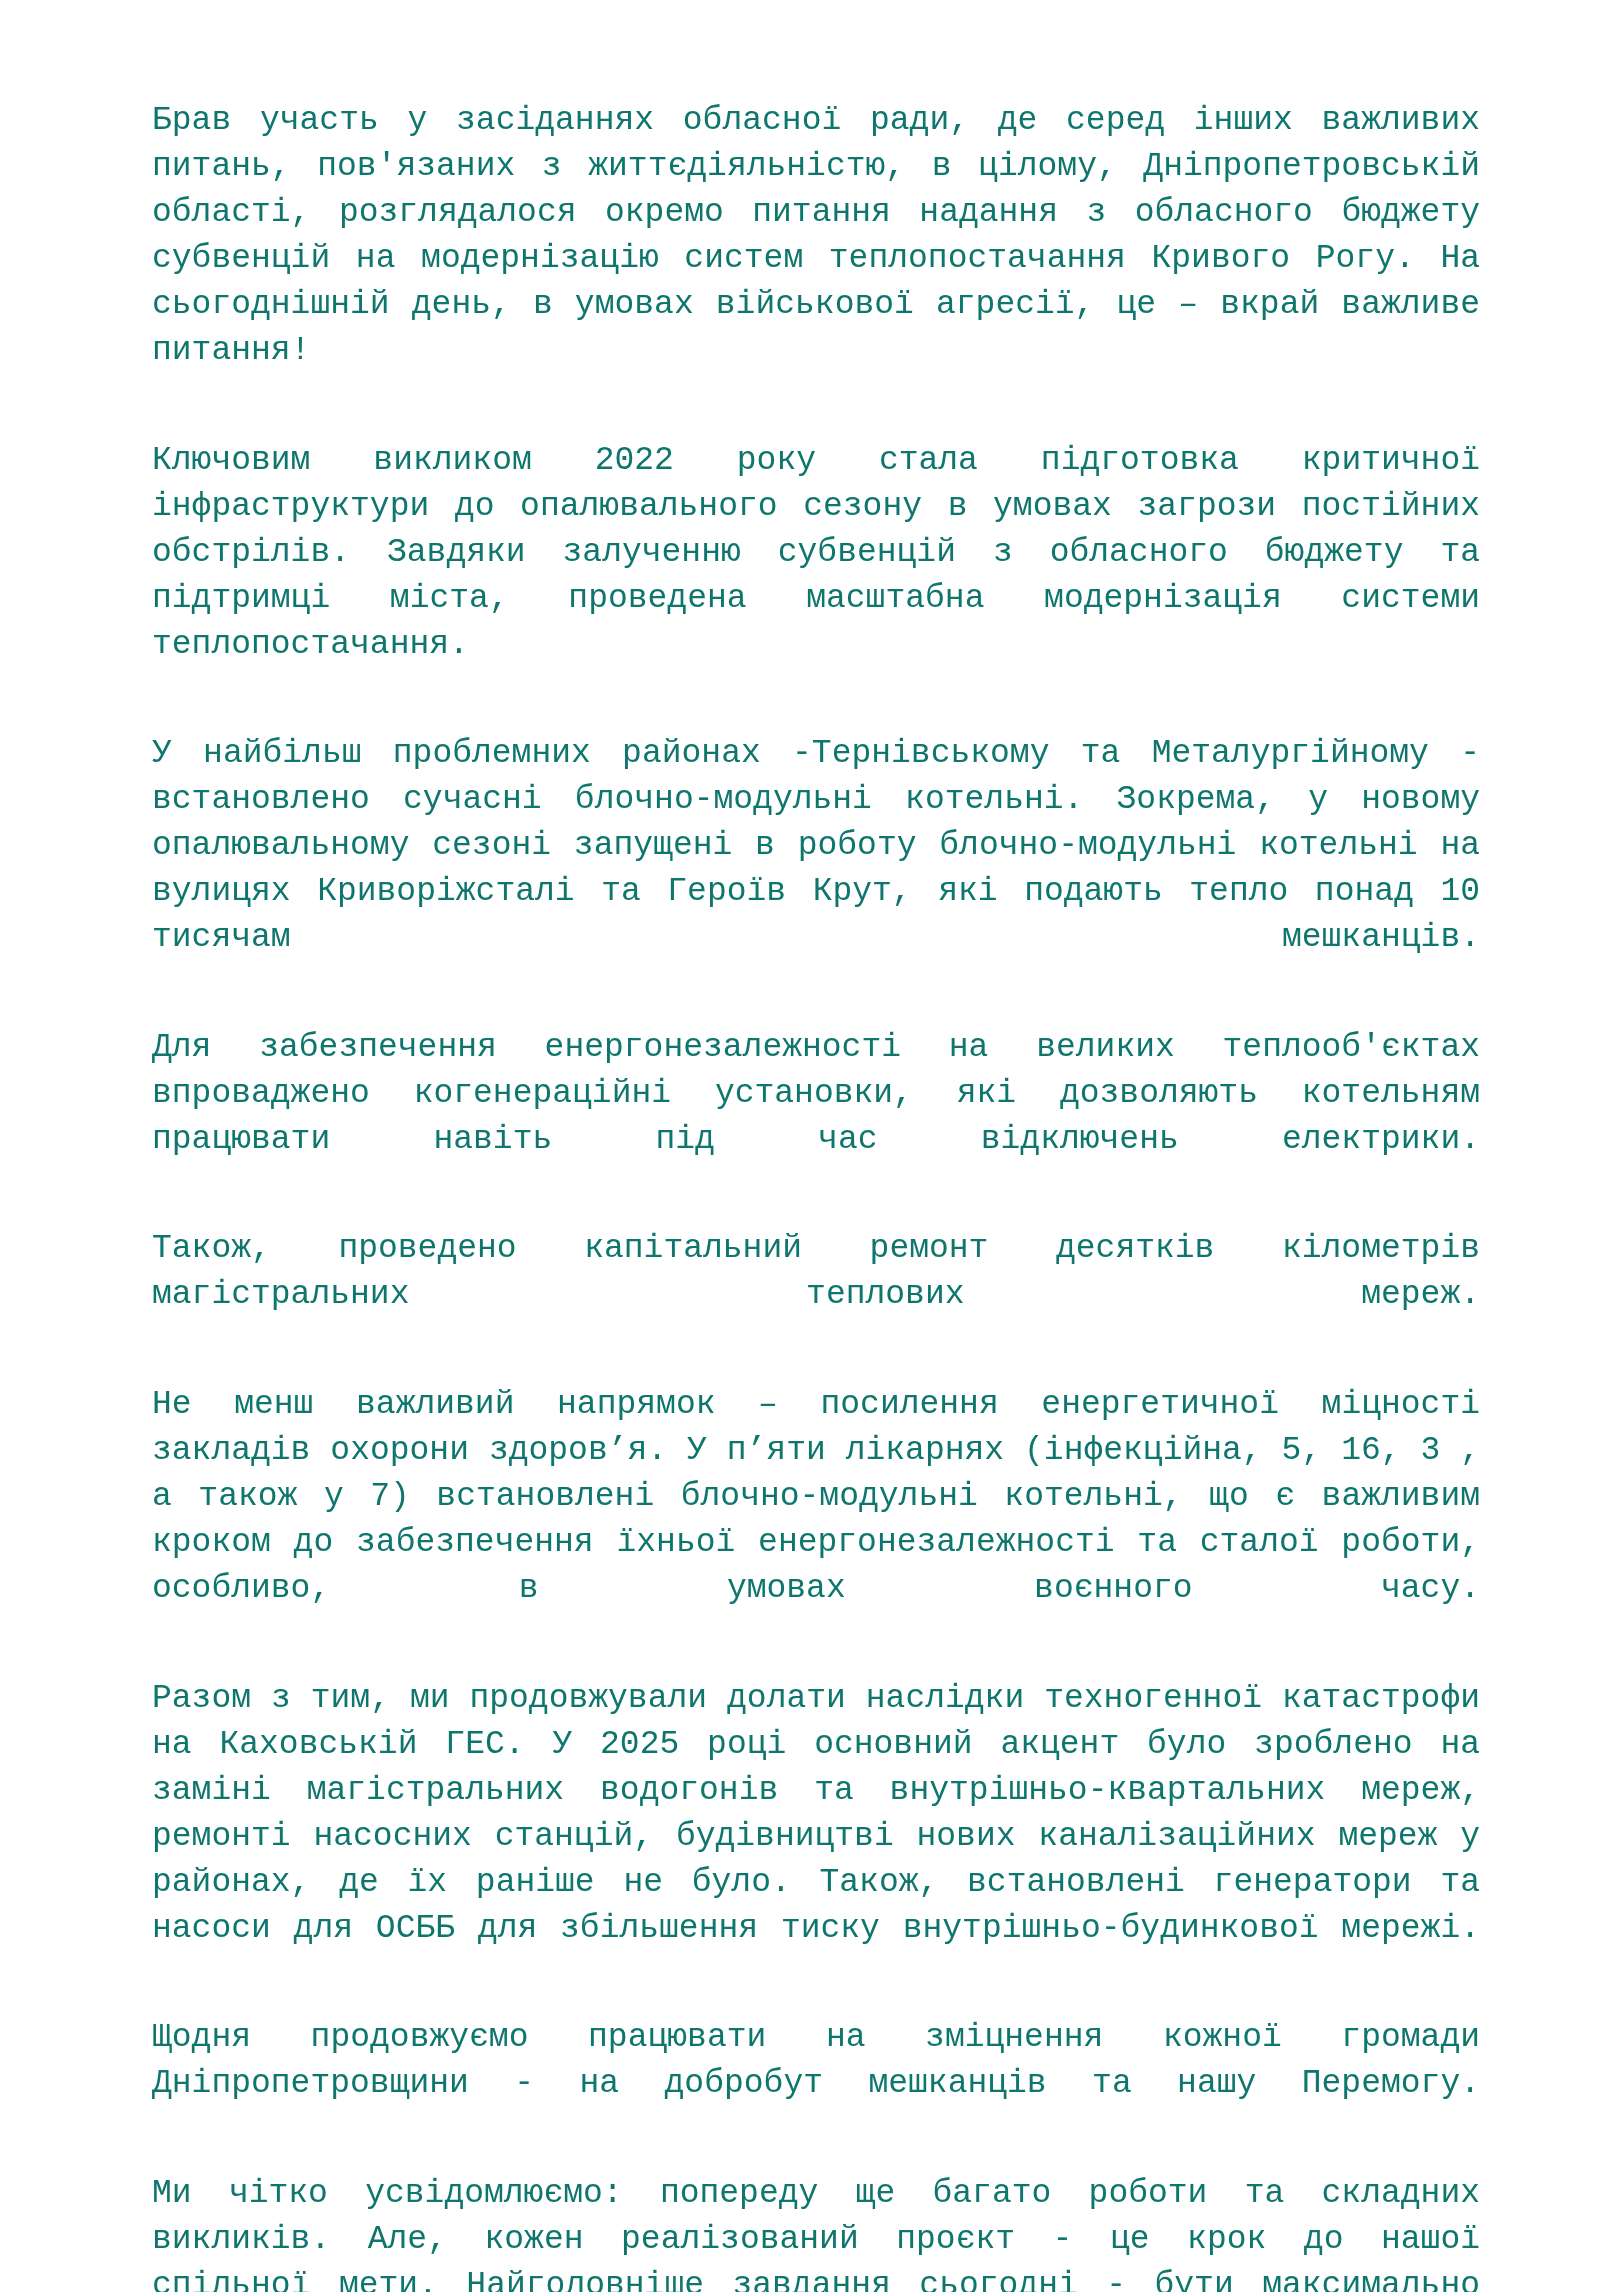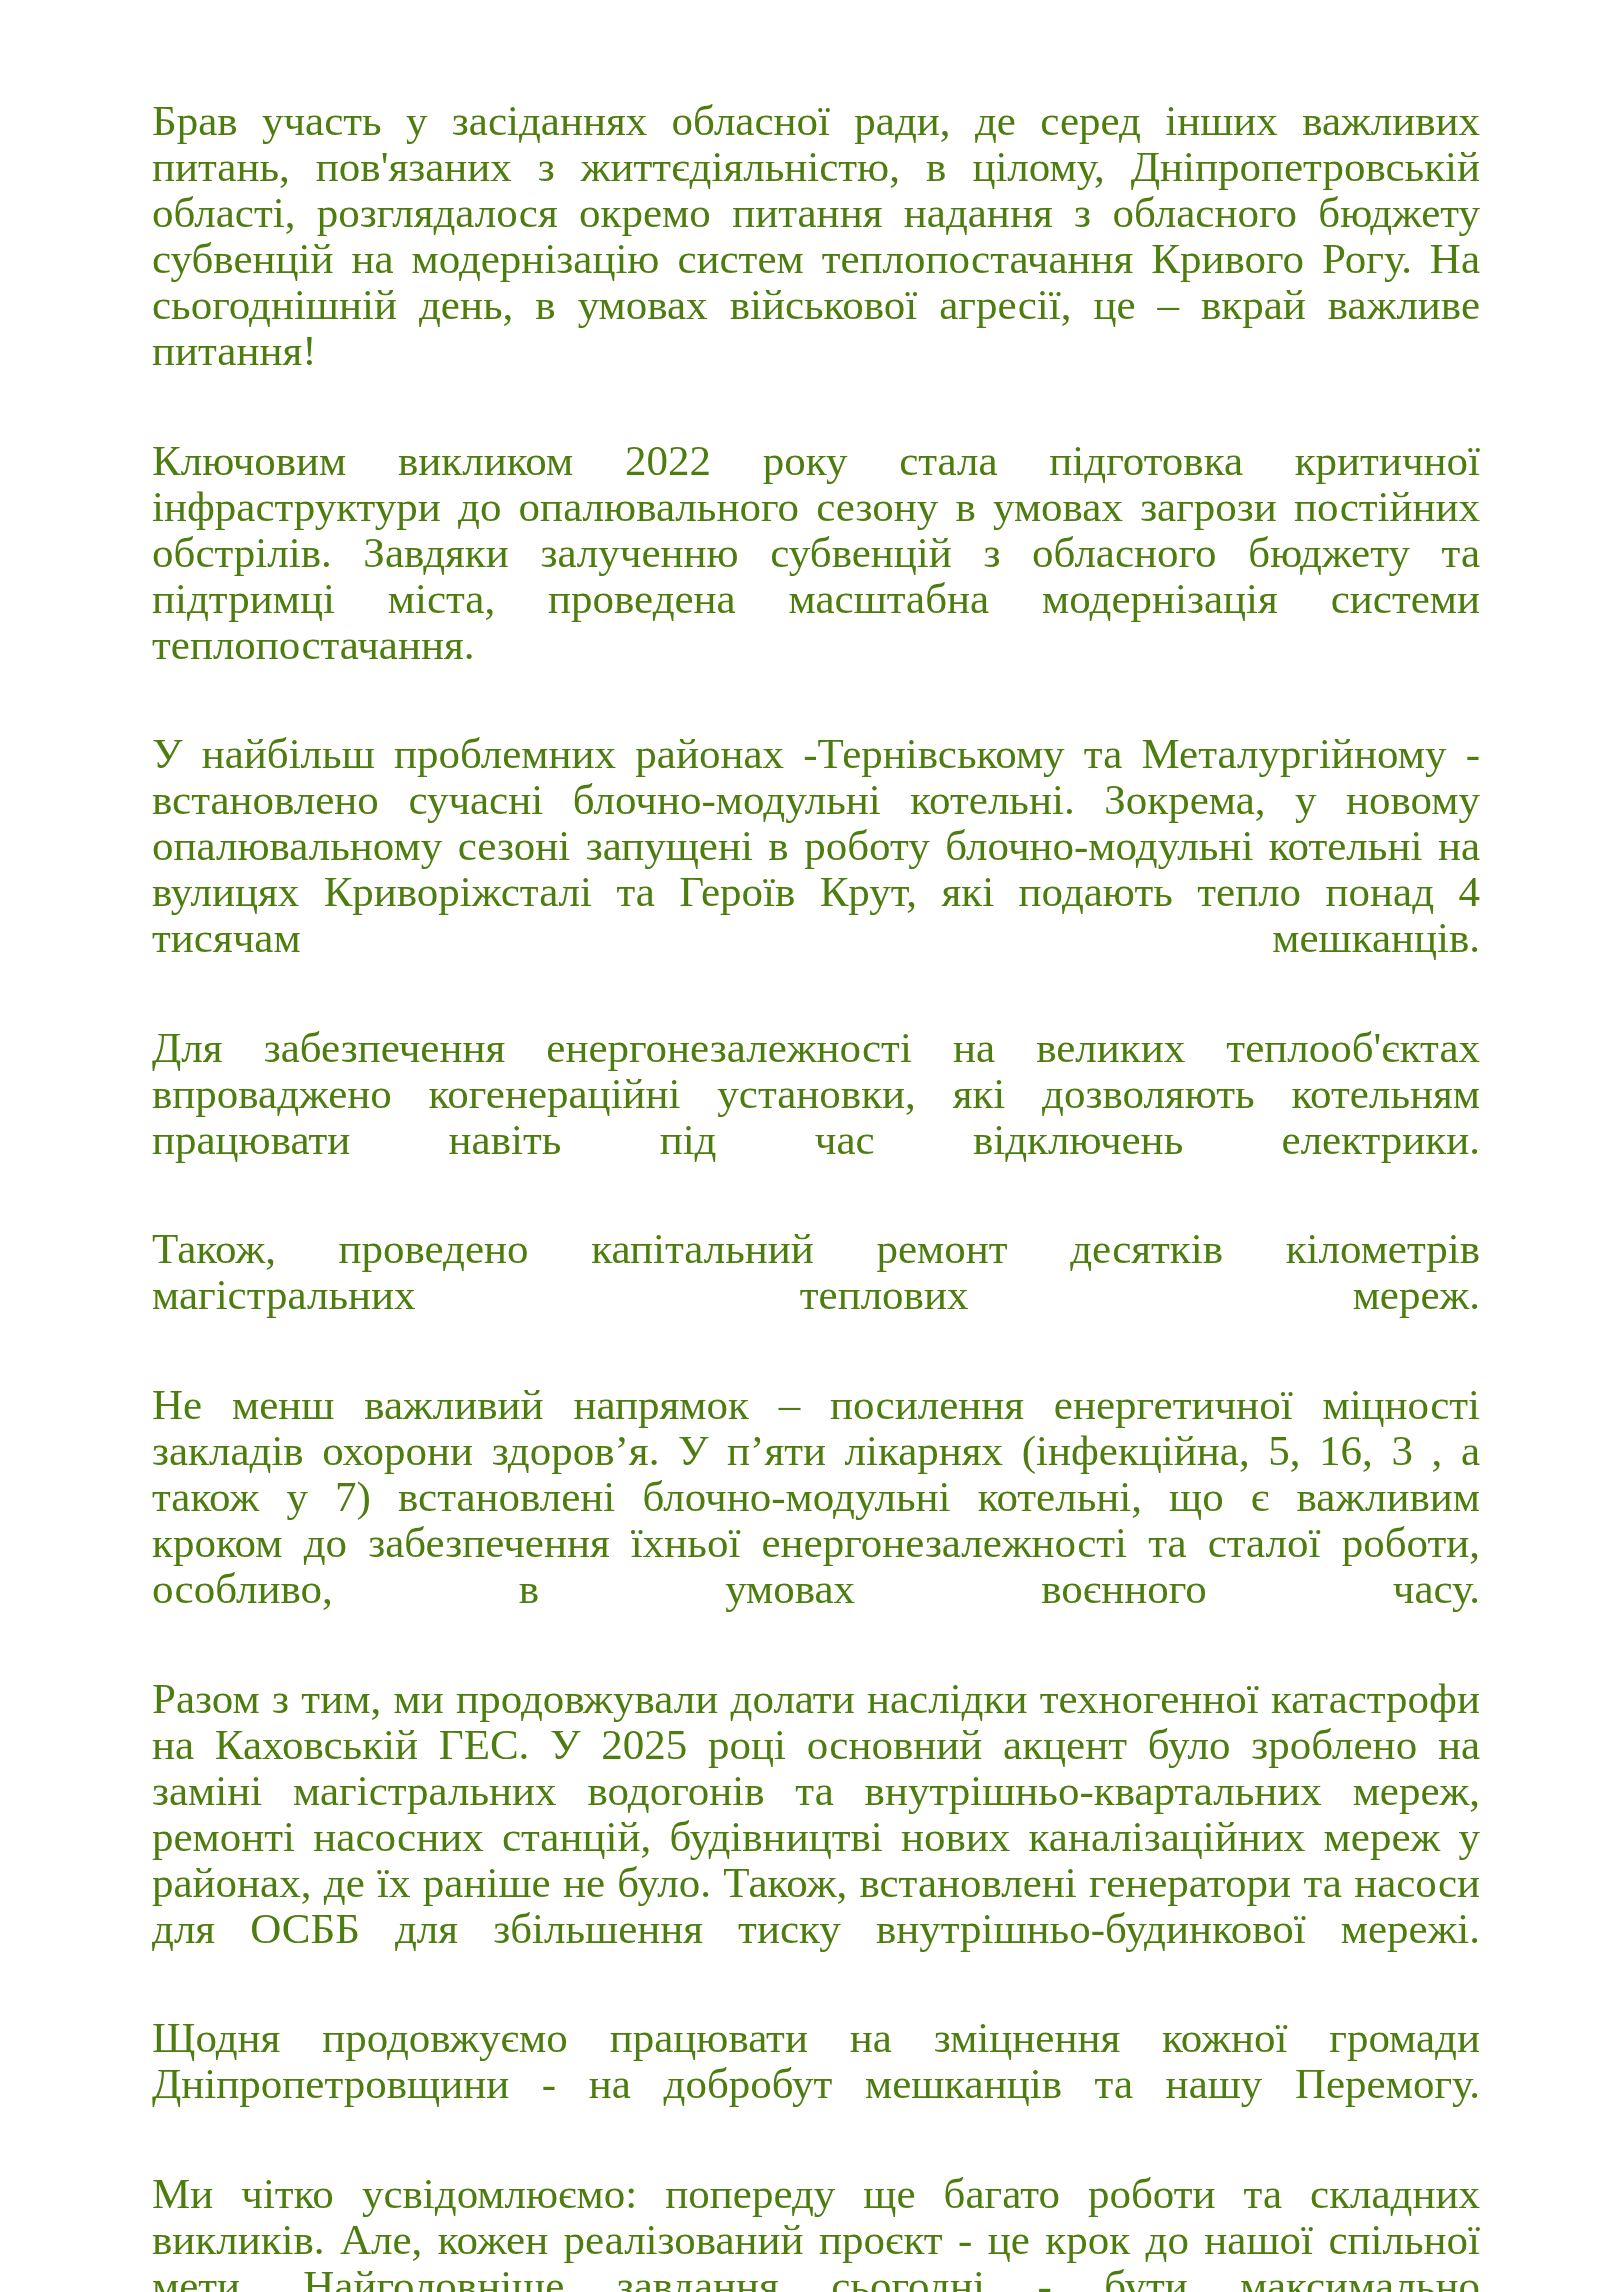--- a/index.html
+++ b/index.html
@@ -23,10 +23,10 @@
     width: 1328px;
   }
   .para {
-    font-family: Liberation Serif, serif;
-    font-size: 43px;
+    font-family: Liberation Mono, monospace;
+    font-size: 33px;
     line-height: 46px;
-    color: #4d7c0f;
+    color: #0f766e;
     text-align: justify;
     text-justify: inter-word;
     margin: 0 0 17.6px 0;

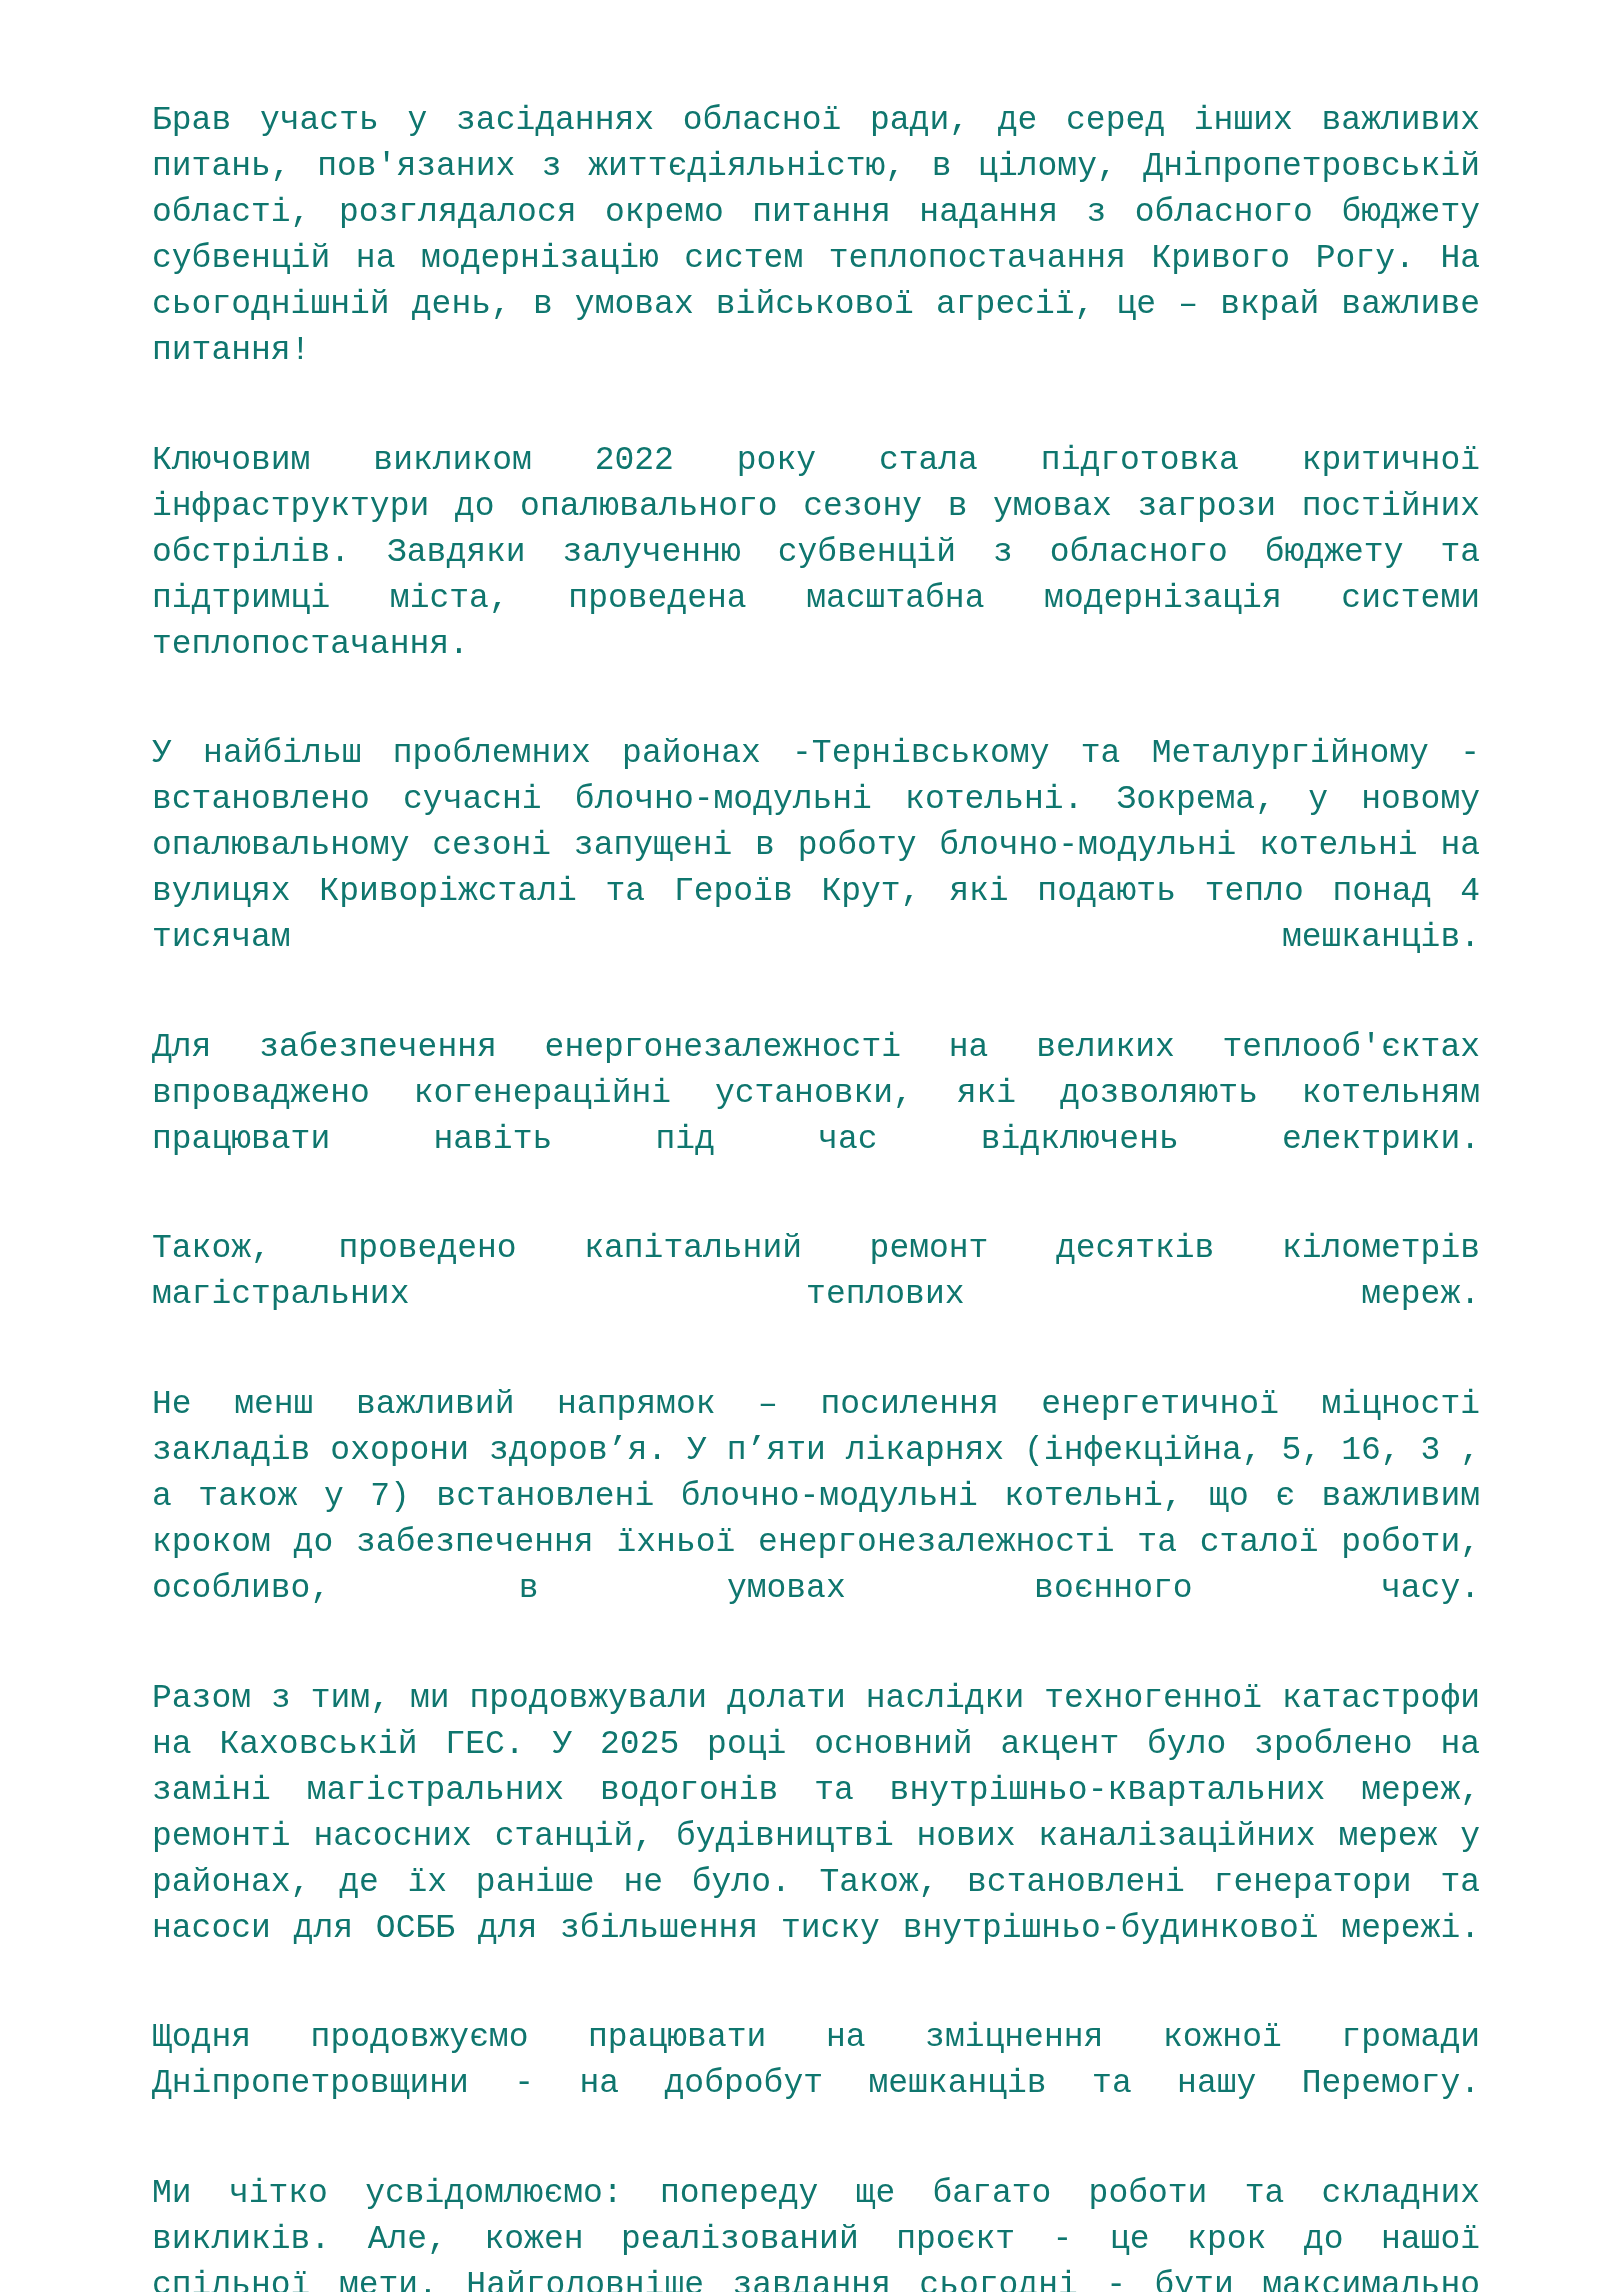--- a/index.html
+++ b/index.html
@@ -51,7 +51,7 @@
   <div class="content">
     <p class="para">Брав участь у засіданнях обласної ради, де серед інших важливих питань, пов'язаних з життєдіяльністю, в цілому, Дніпропетровській області, розглядалося окремо питання надання з обласного бюджету субвенцій на модернізацію систем теплопостачання Кривого Рогу. На сьогоднішній день, в умовах військової агресії, це –  вкрай важливе питання!</p>
     <p class="para">Ключовим викликом 2022 року стала підготовка критичної інфраструктури до опалювального сезону в умовах загрози постійних обстрілів. Завдяки залученню субвенцій з обласного бюджету та підтримці міста, проведена масштабна модернізація системи теплопостачання.</p>
-    <p class="para">У найбільш проблемних районах -Тернівському та Металургійному - встановлено сучасні блочно-модульні котельні. Зокрема, у новому опалювальному сезоні запущені в роботу блочно-модульні котельні на вулицях Криворіжсталі та Героїв Крут, які подають тепло понад 4 тисячам мешканців.</p>
+    <p class="para">У найбільш проблемних районах -Тернівському та Металургійному - встановлено сучасні блочно-модульні котельні. Зокрема, у новому опалювальному сезоні запущені в роботу блочно-модульні котельні на вулицях Криворіжсталі та Героїв Крут, які подають тепло понад 10 тисячам мешканців.</p>
     <p class="para">Для забезпечення енергонезалежності на великих теплооб'єктах впроваджено когенераційні установки, які дозволяють котельням працювати навіть під час відключень електрики.</p>
     <p class="para">Також, проведено капітальний ремонт десятків кілометрів магістральних теплових мереж.</p>
     <p class="para">Не менш важливий напрямок – посилення енергетичної міцності закладів охорони здоров’я. У п’яти лікарнях (інфекційна, 5, 16, 3 , а також у 7) встановлені блочно-модульні котельні, що є важливим кроком до забезпечення їхньої енергонезалежності та сталої роботи, особливо, в умовах воєнного часу.</p>

